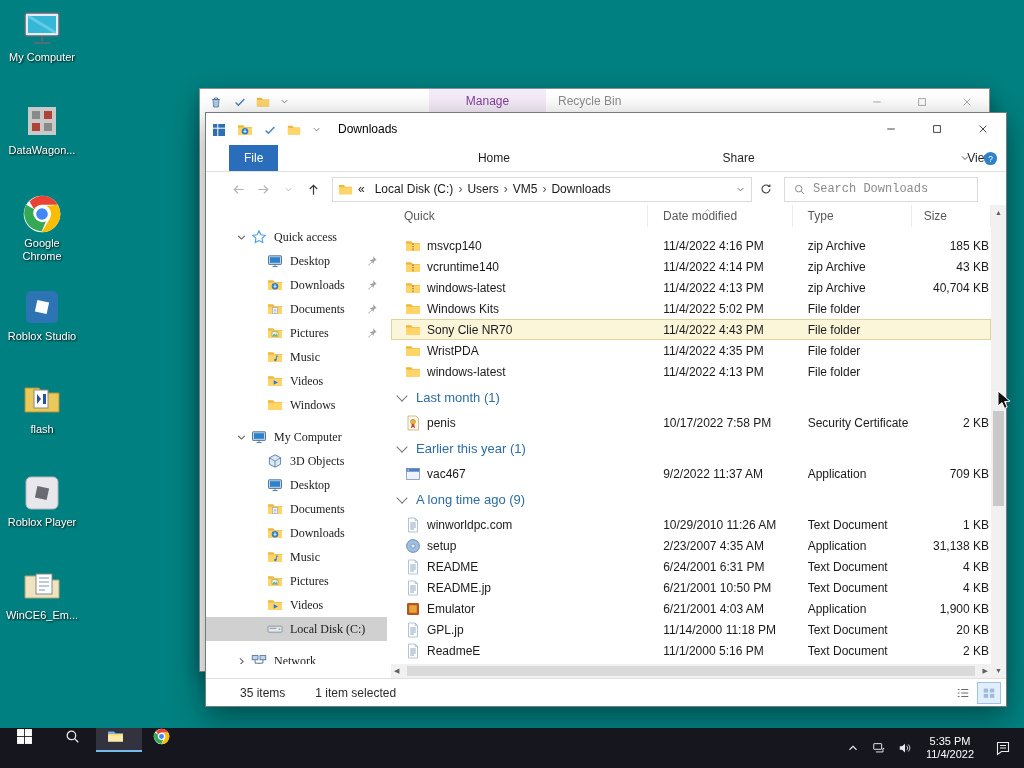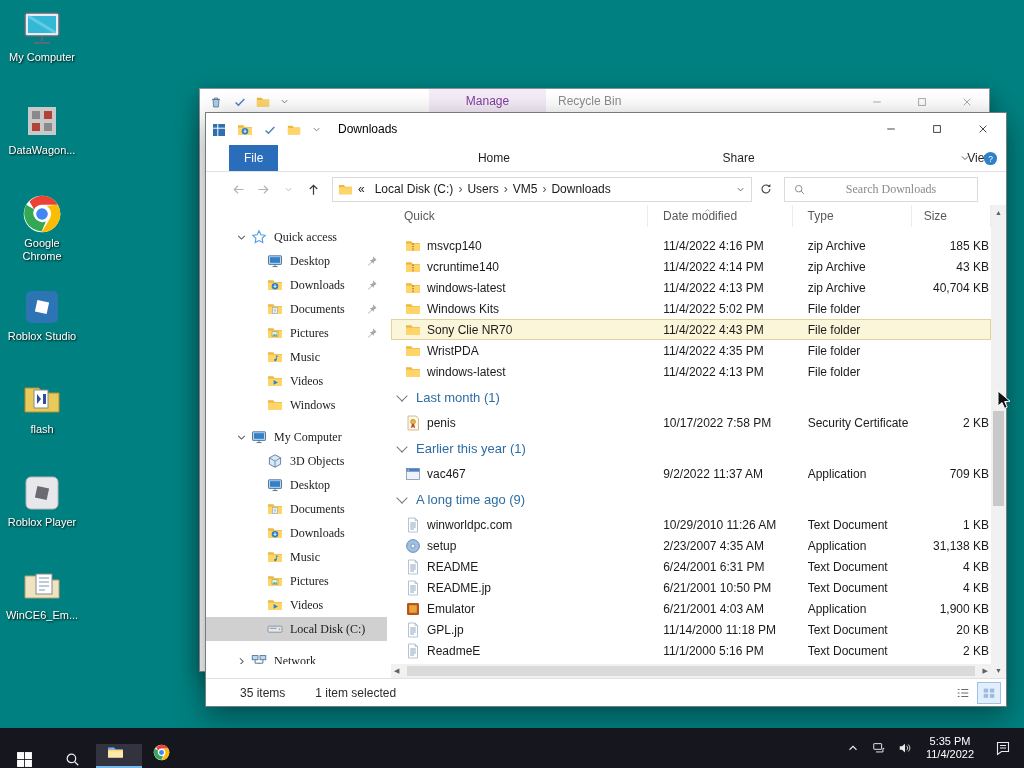--- a/index.html
+++ b/index.html
@@ -57,7 +57,7 @@
   .refresh-btn svg { width:14px; height:14px; }
   .searchbox { width:194px; height:25px; border:1px solid #dadada; display:flex; align-items:center; gap:7px; padding:0 8px; margin-left:4px; }
   .search-ic { width:13px; height:13px; color:#8a8a8a; flex:none; }
-  .searchbox input { border:0; outline:0; flex:1; width:100%; font-size:12px; font-family:Liberation Serif, serif; color:#444; background:transparent;text-align:center; }
+  .searchbox input { border:0; outline:0; flex:1; width:100%; font-size:12px; font-family:Liberation Mono, monospace; color:#444; background:transparent; }
   .searchbox input::placeholder { color:#8a8a8a; opacity:1; }
 
   .navpane { position:absolute; left:0; top:92px; width:181px; bottom:42px; padding-top:20px; overflow:hidden;font-family:Liberation Serif, serif; }

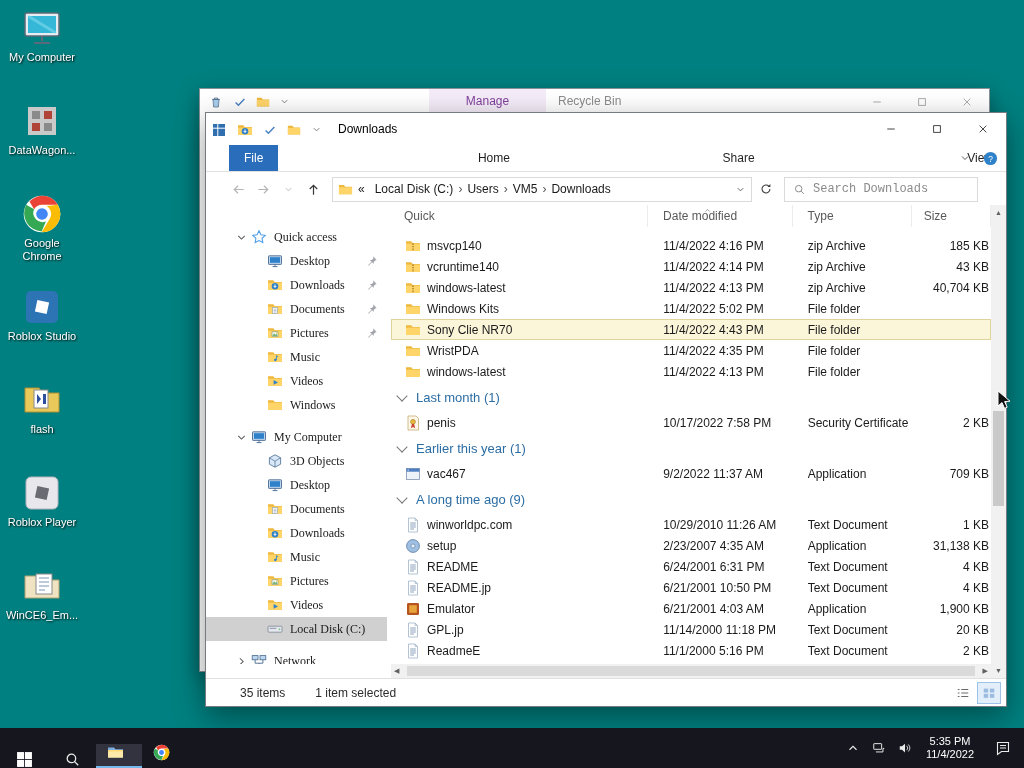--- a/index.html
+++ b/index.html
@@ -109,7 +109,7 @@
 
   .cursor { position:absolute; left:997px; top:390px; width:16px; height:22px; z-index:60; }
 
-  .taskbar { position:absolute; left:0; bottom:0; width:1024px; height:40px; background:#16161f; display:flex; align-items:flex-end; z-index:50; }
+  .taskbar { position:absolute; left:0; bottom:0; width:1024px; height:40px; background:#16161f; display:flex; align-items:flex-start; z-index:50; }
   .tb-btn { width:48px; display:flex; align-items:center; justify-content:center; color:#eaeaea; }
   .tb-btn svg { width:17px; height:17px; }
   .tb-app { width:46px; }

